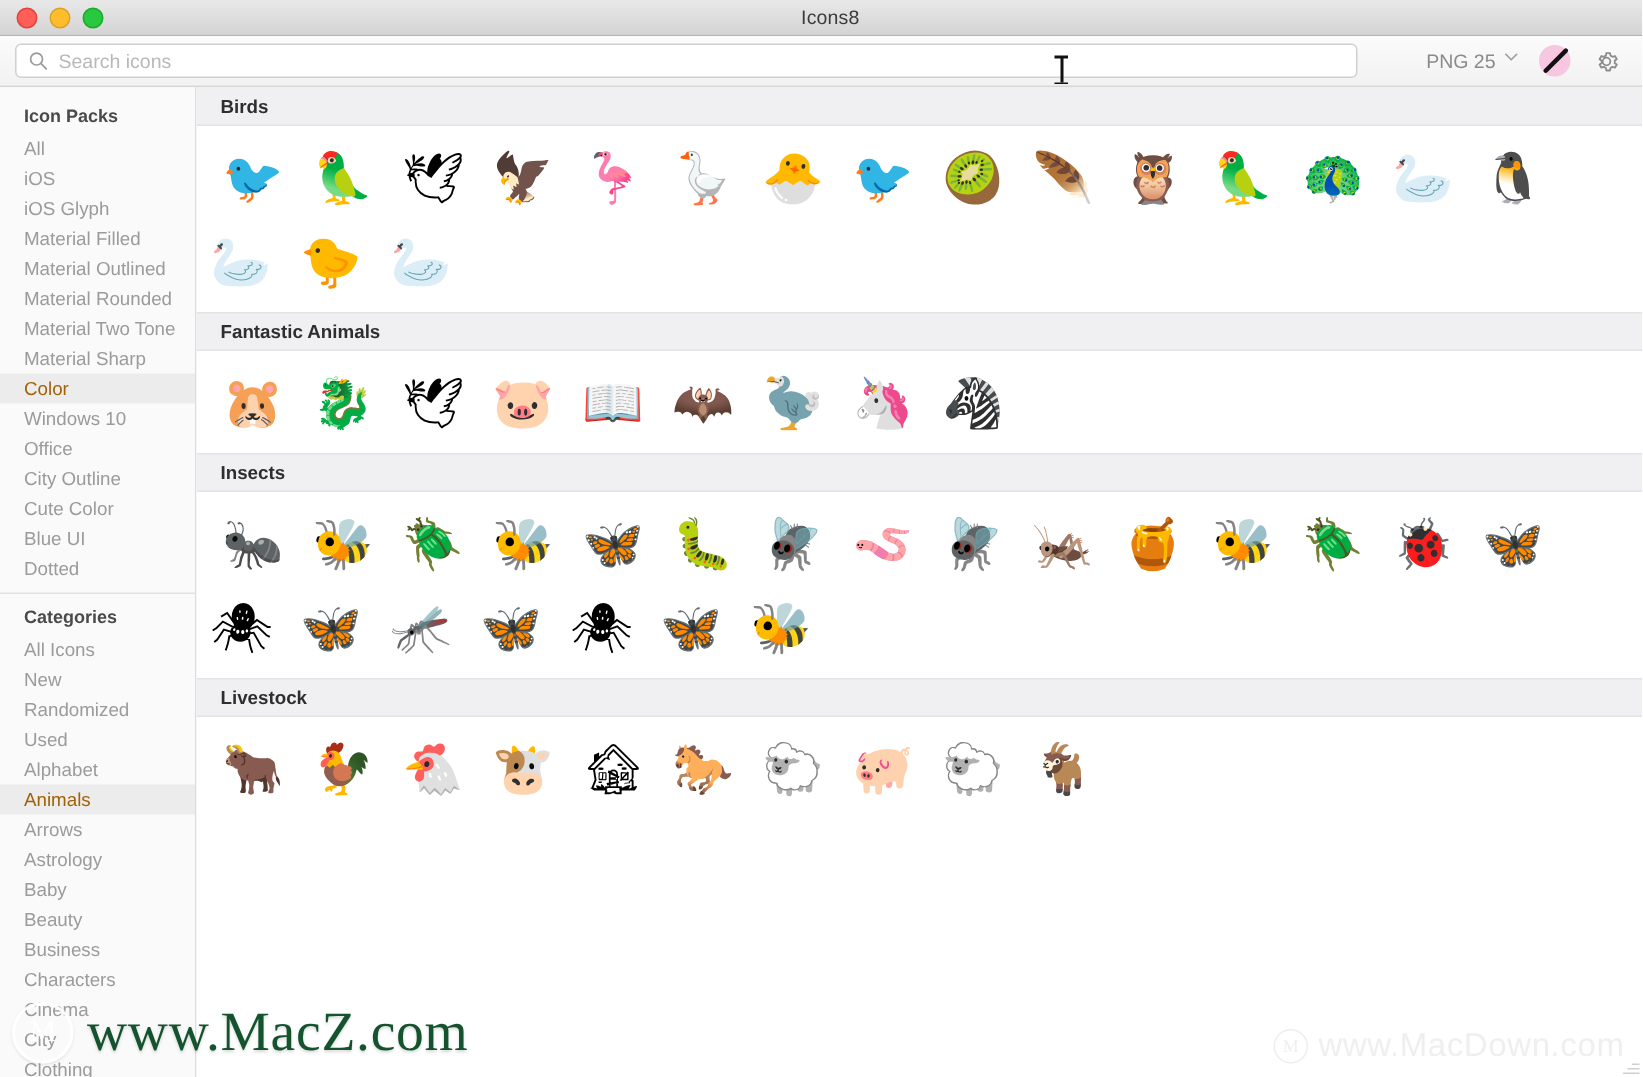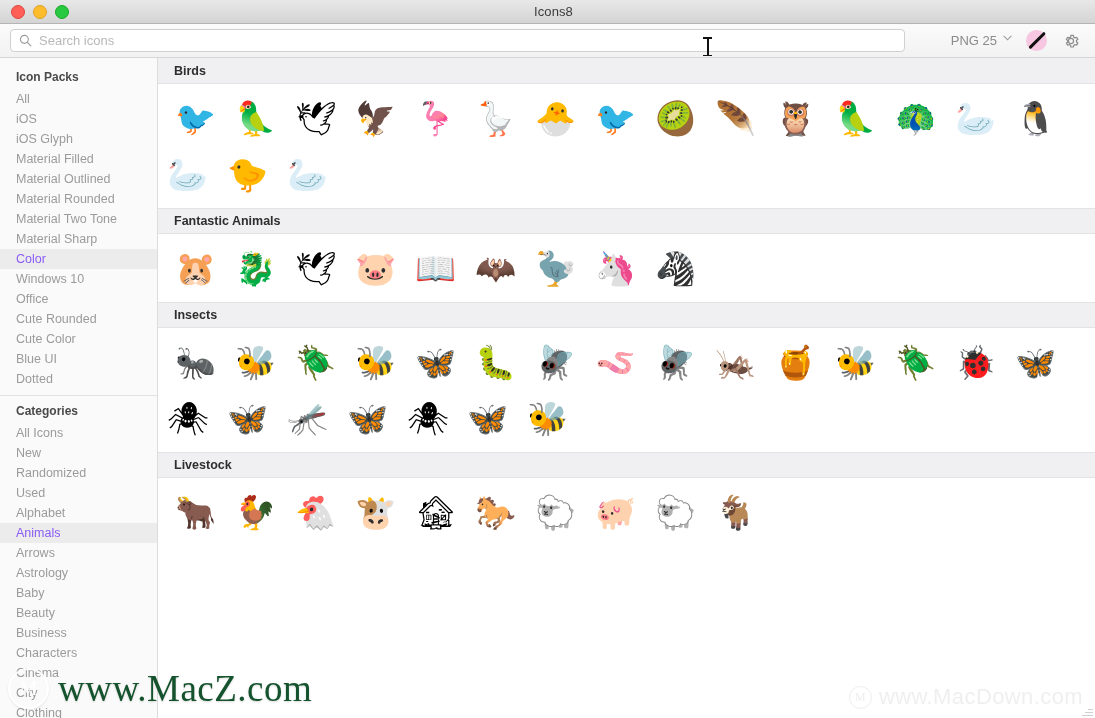--- a/index.html
+++ b/index.html
@@ -145,7 +145,7 @@
 
   
   .sidebar {
-    width: 158px;
+    width: 131px;
     background: #fafafa;
     border-right: 1px solid #dcdcdc;
     overflow: hidden;

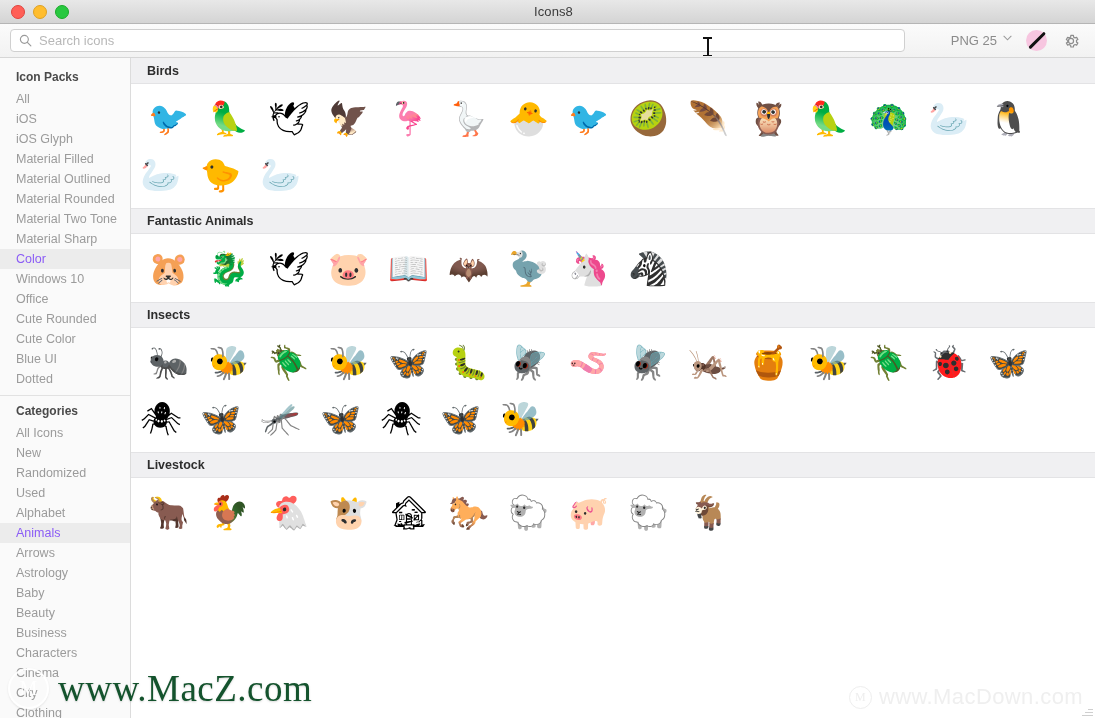--- a/index.html
+++ b/index.html
@@ -170,7 +170,7 @@
   }
   .side-item.selected {
     background: #ececec;
-    color: #8b5cf6;
+    color: #a16207;
   }
   .side-sep {
     height: 1px;

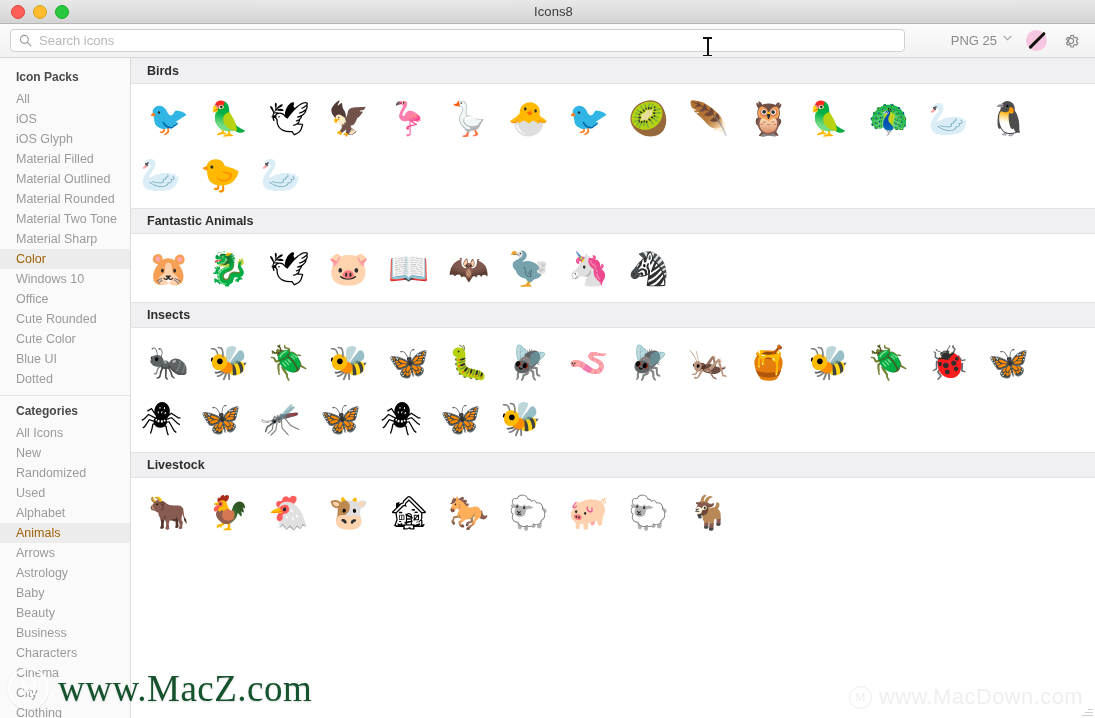--- a/index.html
+++ b/index.html
@@ -354,7 +354,7 @@
       <div class="side-item selected">Color</div>
       <div class="side-item">Windows 10</div>
       <div class="side-item">Office</div>
-      <div class="side-item">Cute Rounded</div>
+      <div class="side-item">City Outline</div>
       <div class="side-item">Cute Color</div>
       <div class="side-item">Blue UI</div>
       <div class="side-item">Dotted</div>

